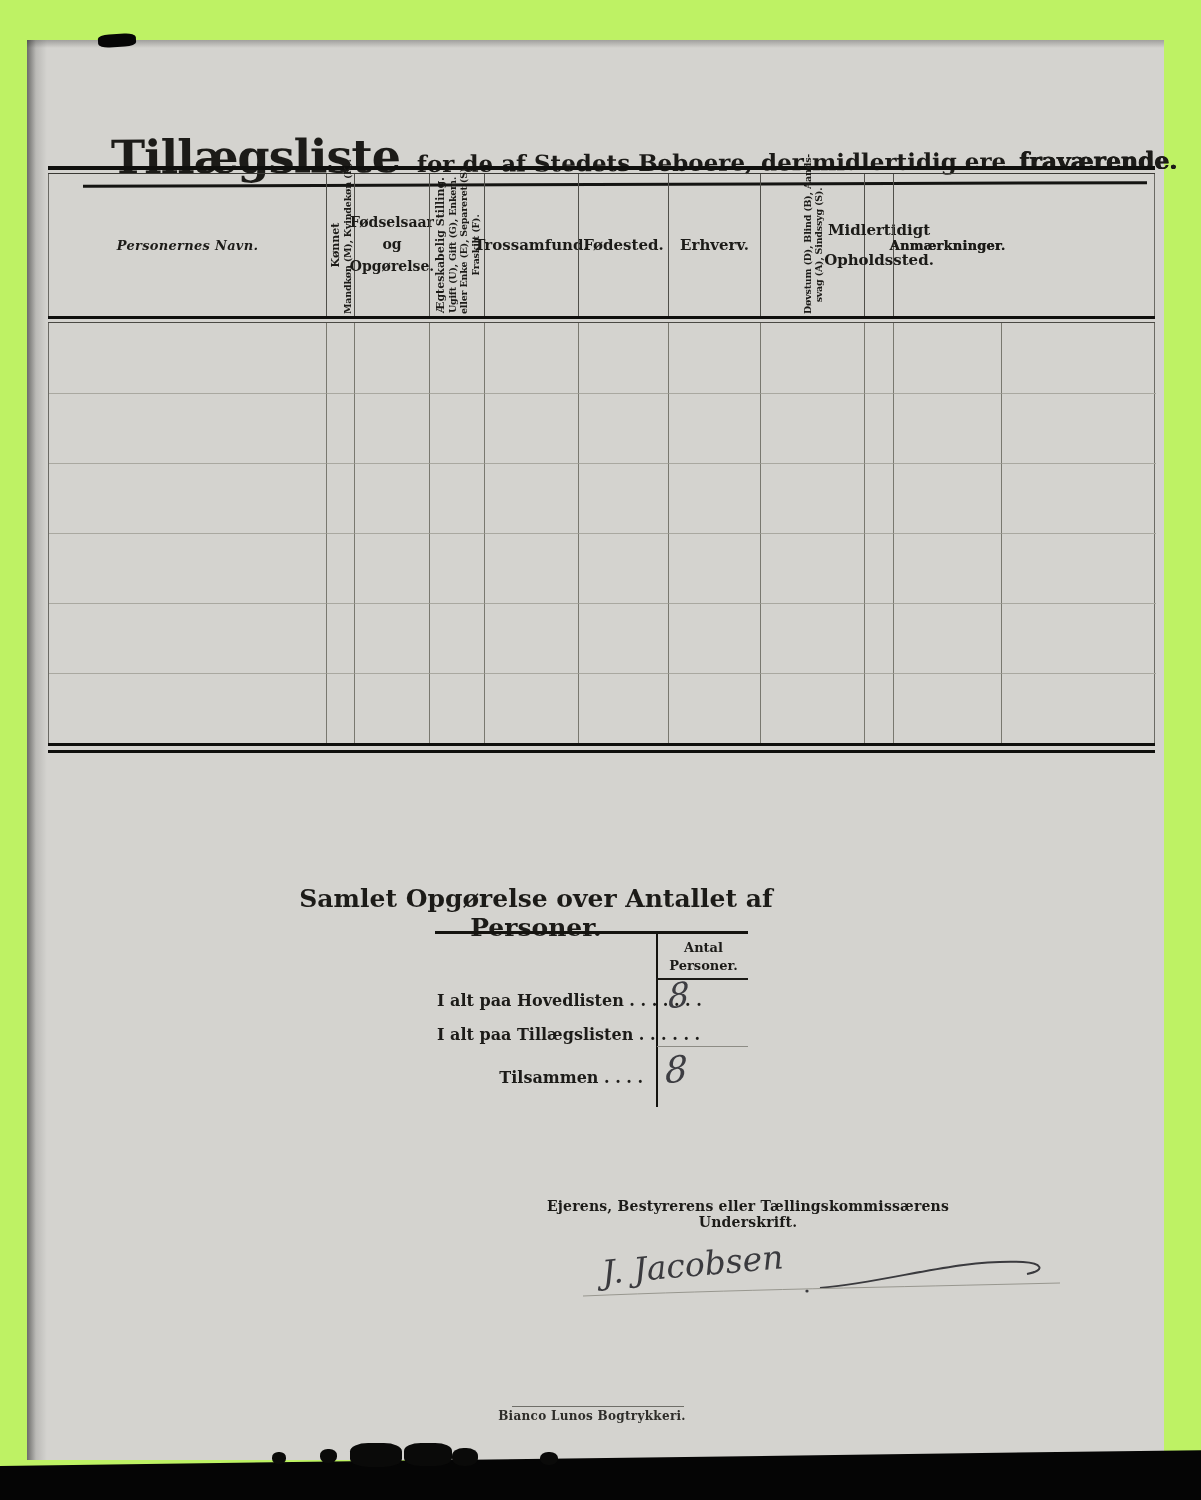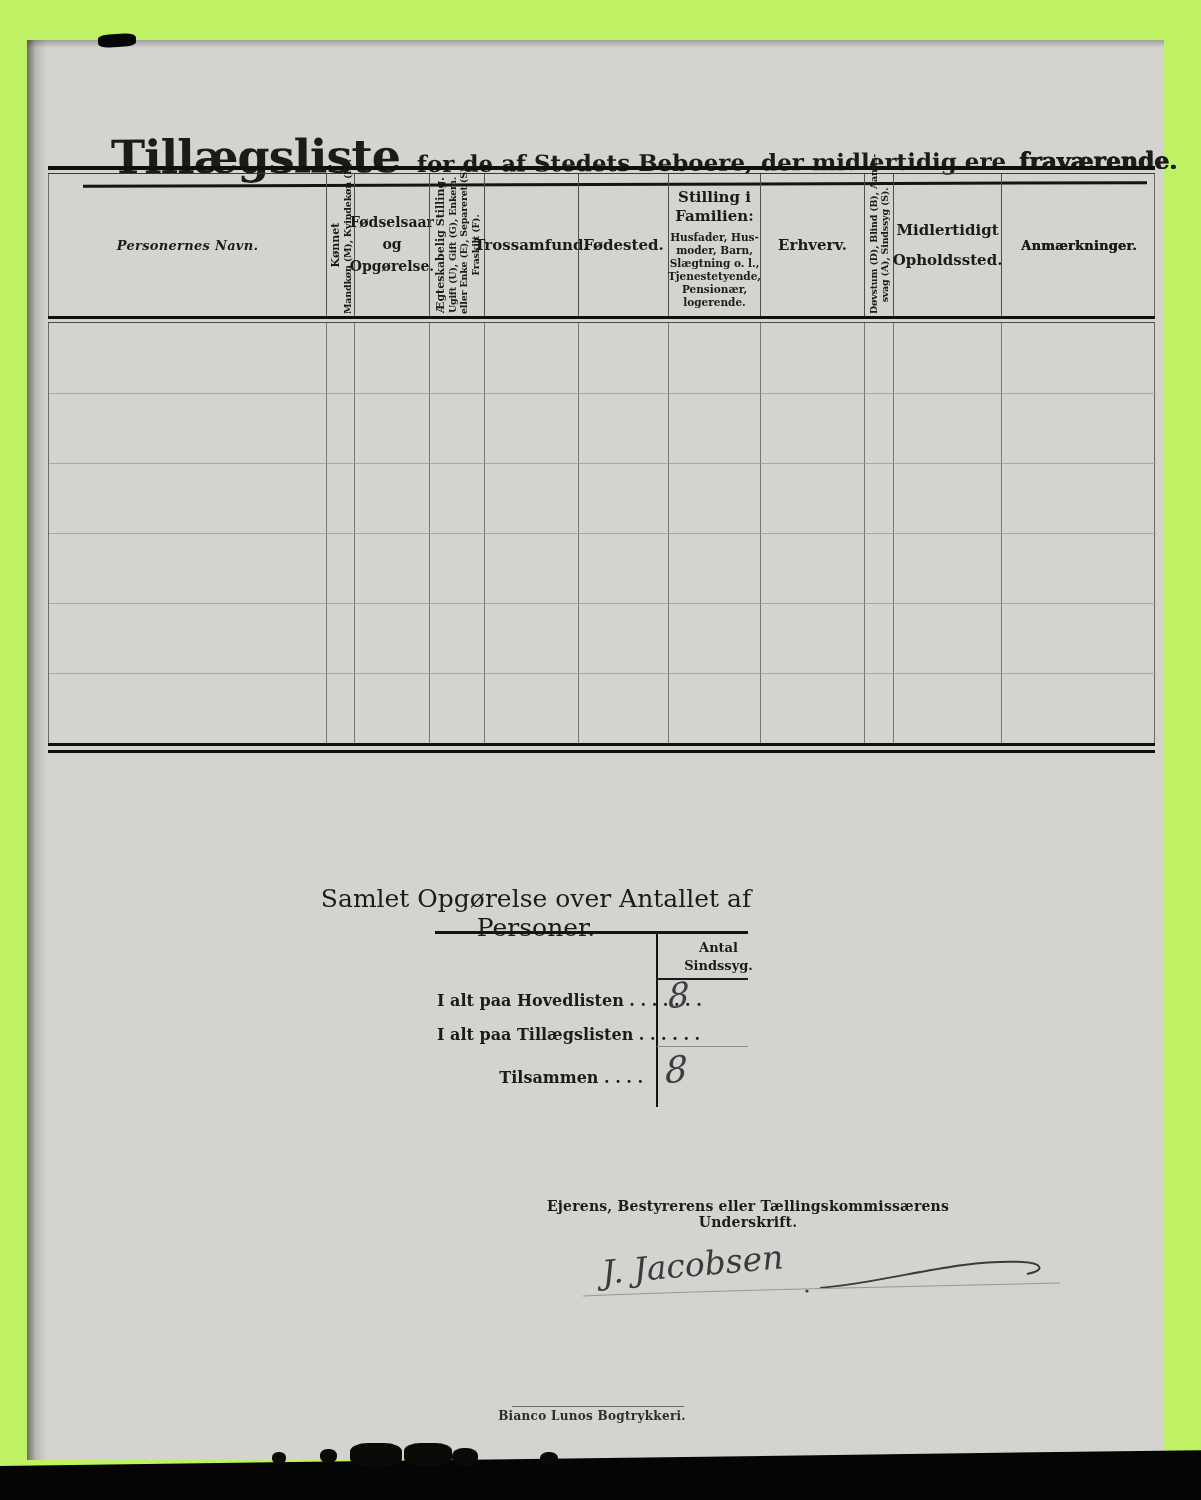--- a/index.html
+++ b/index.html
@@ -154,20 +154,6 @@
         <div class="th">
           <div class="h-mid">Fødested.</div>
         </div>
-        <div class="th th-stil">
-          <div class="h-stil-top">
-            <div>Stilling i</div>
-            <div>Familien:</div>
-          </div>
-          <div class="h-stil-small">
-            <div>Husfader, Hus-</div>
-            <div>moder, Barn,</div>
-            <div>Slægtning o. l.,</div>
-            <div>Tjenestetyende,</div>
-            <div>Pensionær,</div>
-            <div>logerende.</div>
-          </div>
-        </div>
         <div class="th">
           <div class="h-mid">Erhverv.</div>
         </div>

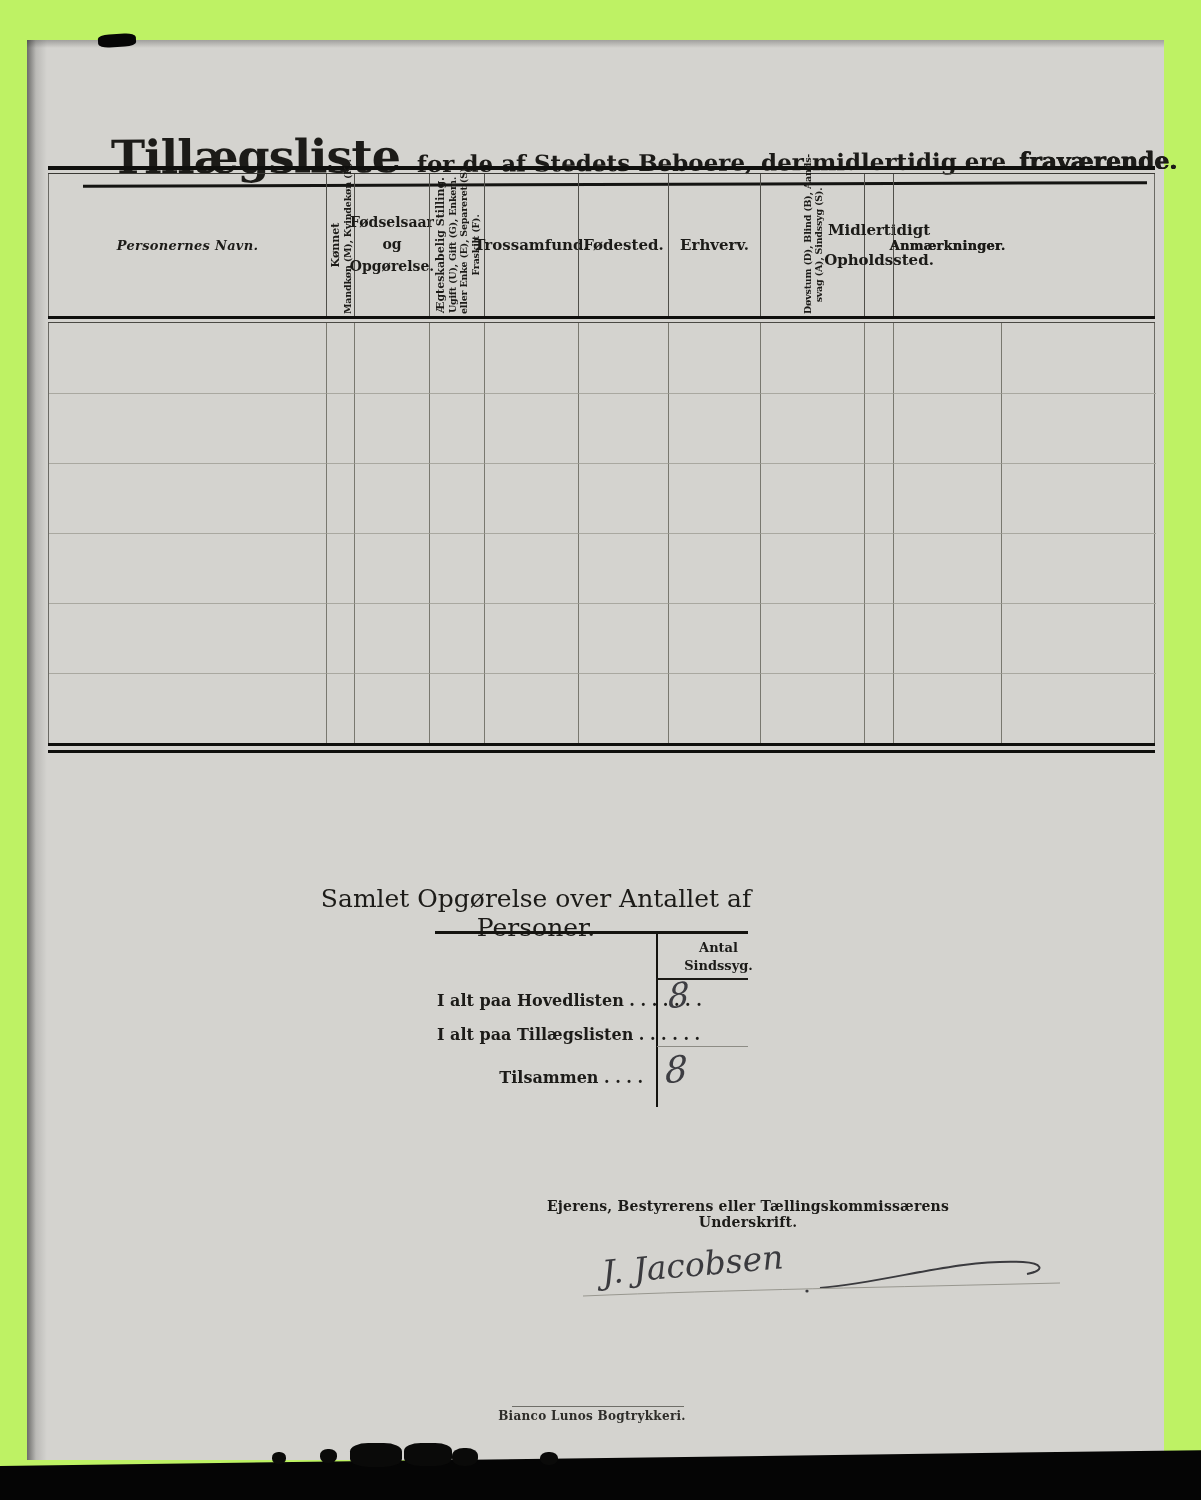--- a/index.html
+++ b/index.html
@@ -66,7 +66,7 @@
 
   
   .summary-title { position:absolute; left:286px; top:884px; width:500px; text-align:center;
-                   font-size:25px; font-weight:normal; }
+                   font-size:25px; font-weight:bold; }
   .summary-table { position:absolute; left:435px; top:931px; width:313px; height:178px; }
   .st-toprule { position:absolute; left:0; top:0; width:313px; height:3px; background:#14130f; }
   .st-divider { position:absolute; left:221px; top:0; width:2px; height:176px; background:#14130f; }

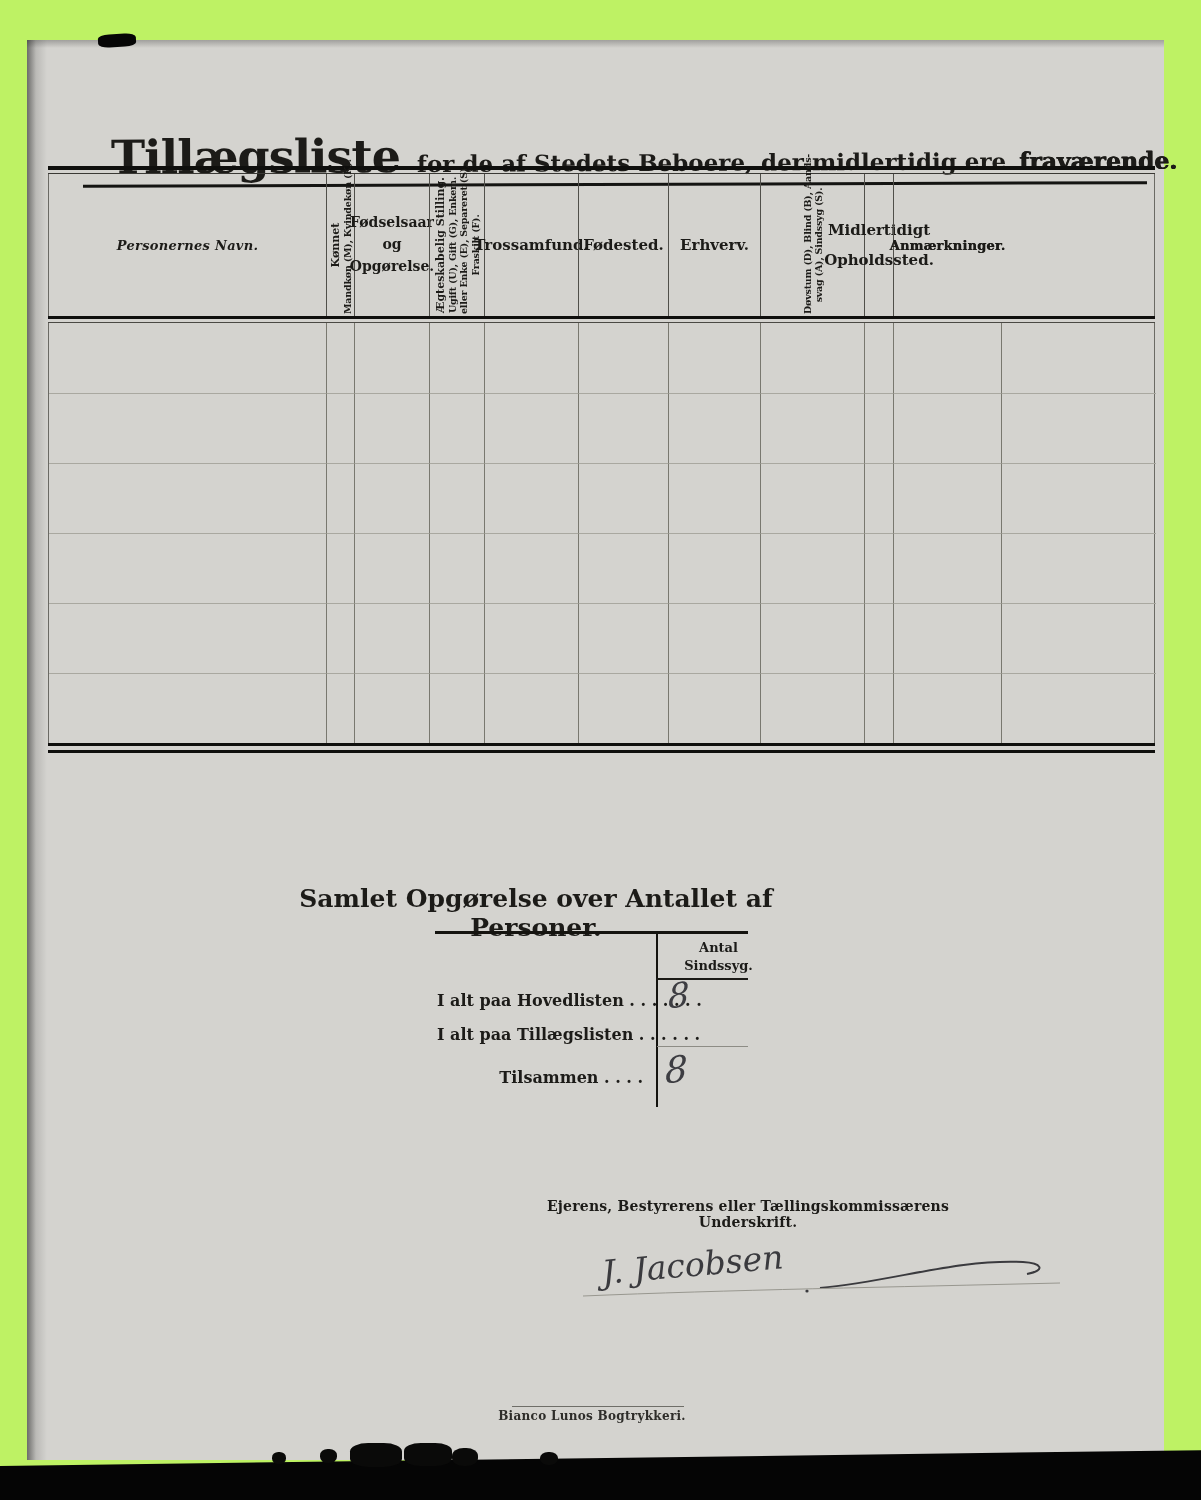--- a/index.html
+++ b/index.html
@@ -71,7 +71,7 @@
   .st-toprule { position:absolute; left:0; top:0; width:313px; height:3px; background:#14130f; }
   .st-divider { position:absolute; left:221px; top:0; width:2px; height:176px; background:#14130f; }
   .st-antal { position:absolute; left:224px; top:8px; width:89px; text-align:center;
-              font-size:13px; font-weight:bold; line-height:1.4;padding-left:15px; }
+              font-size:13px; font-weight:bold; line-height:1.4; }
   .st-antal-rule { position:absolute; left:221px; top:47px; width:92px; height:2px; background:#1a1915; }
   .st-faint-rule { position:absolute; left:222px; top:115px; width:91px; height:1px; background:#8d8c85; }
   .st-label { position:absolute; left:0; width:214px; font-size:16px; font-weight:bold; white-space:nowrap; }

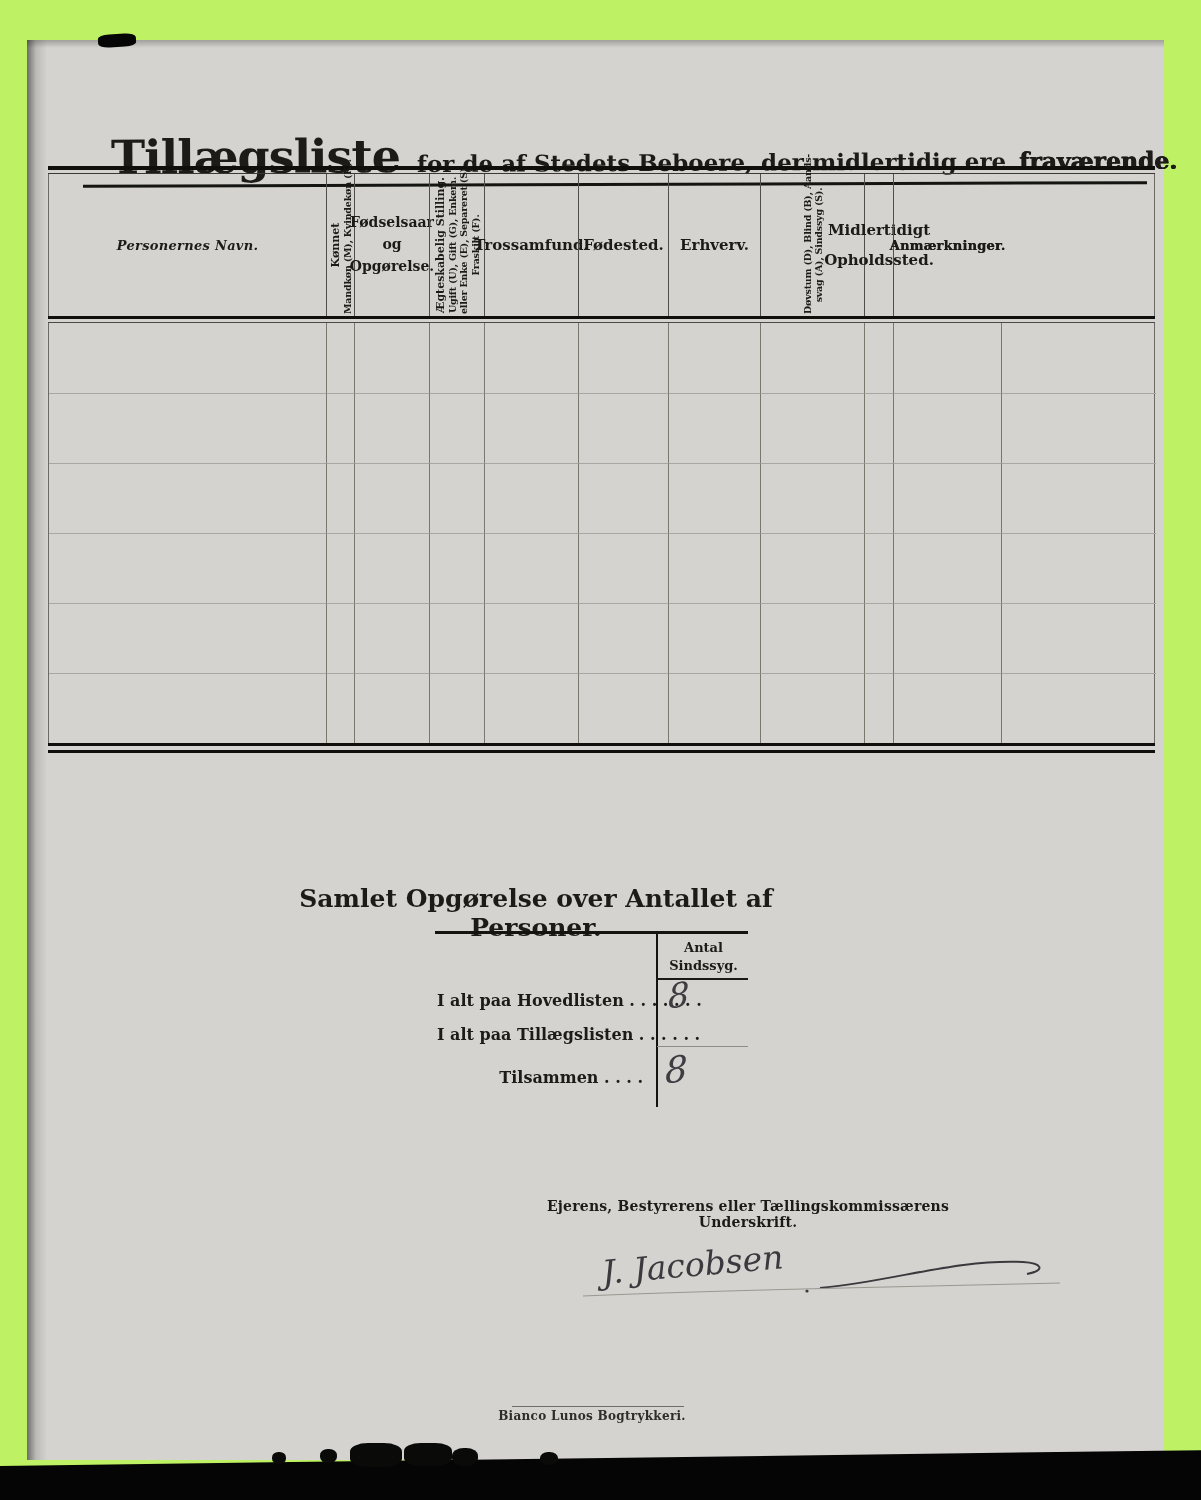--- a/index.html
+++ b/index.html
@@ -257,7 +257,7 @@
       <div class="st-divider"></div>
       <div class="st-antal">
         <div>Antal</div>
-        <div>Sindssyg.</div>
+        <div>Personer.</div>
       </div>
       <div class="st-antal-rule"></div>
       <div class="st-faint-rule"></div>

